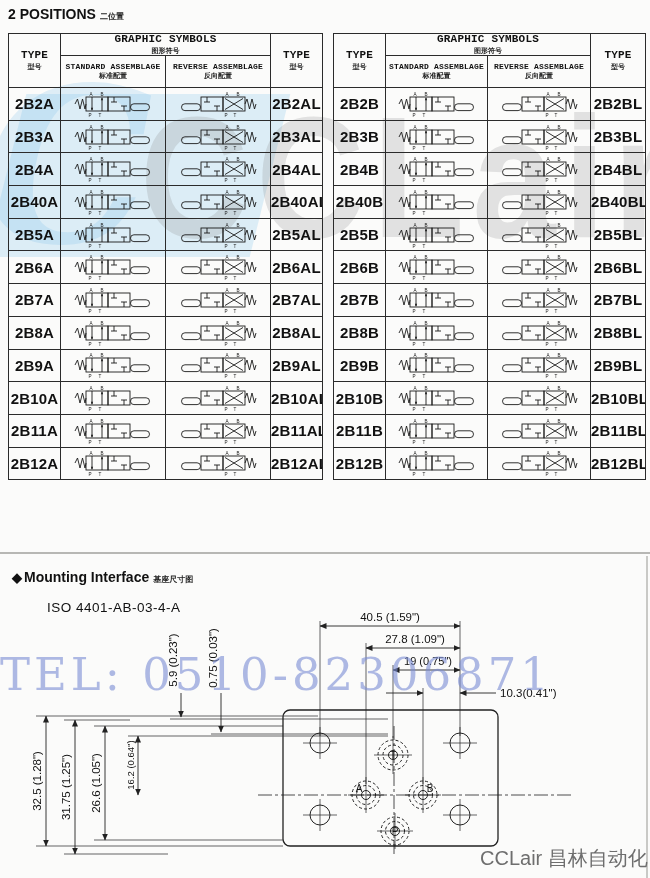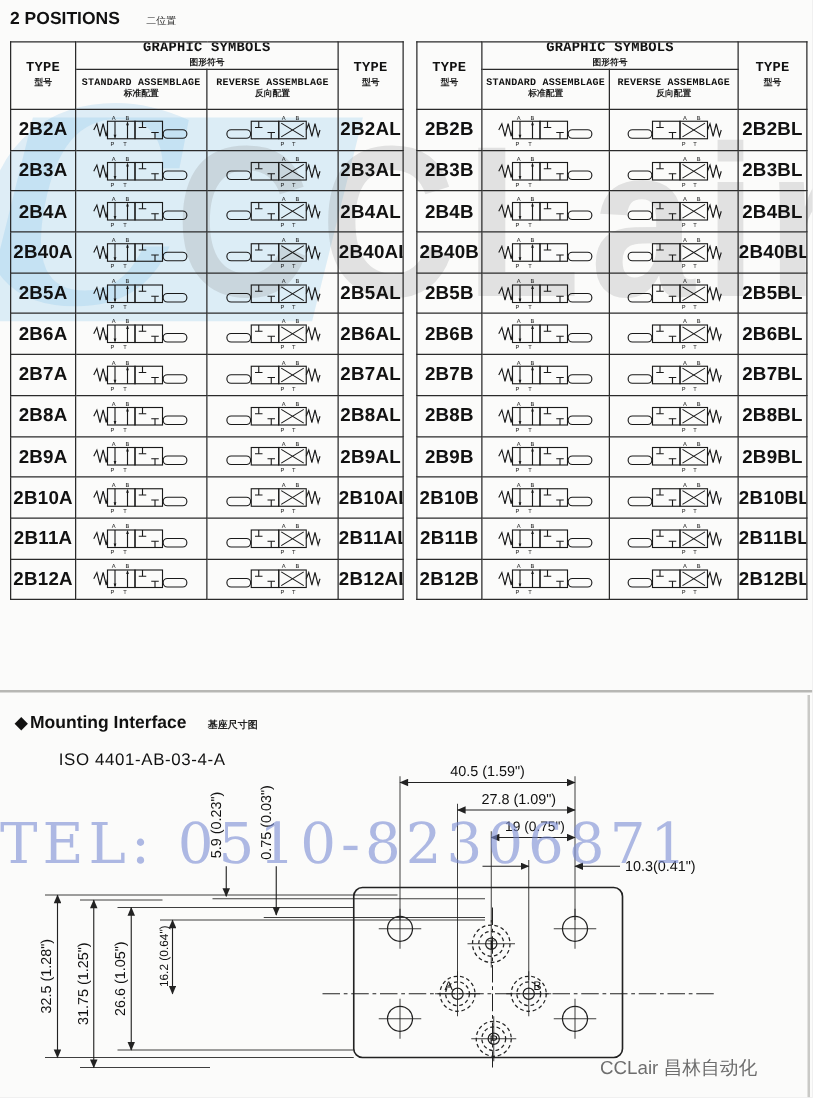--- a/index.html
+++ b/index.html
@@ -21,7 +21,7 @@
   .wm-fax{top:738px;}
   
   .doc-title{position:absolute;left:8px;top:6px;font-size:14px;font-weight:bold;z-index:2;}
-  .doc-title .cn{font-size:8px;font-weight:normal;margin-left:21px;}
+  .doc-title .cn{font-size:8px;font-weight:bold;margin-left:4px;}
   
   table.symtab{border-collapse:collapse;position:absolute;table-layout:fixed;z-index:2;background:transparent;}
   .symtab th,.symtab td{border:1px solid #2b2b2b;text-align:center;vertical-align:middle;padding:0;overflow:hidden;}

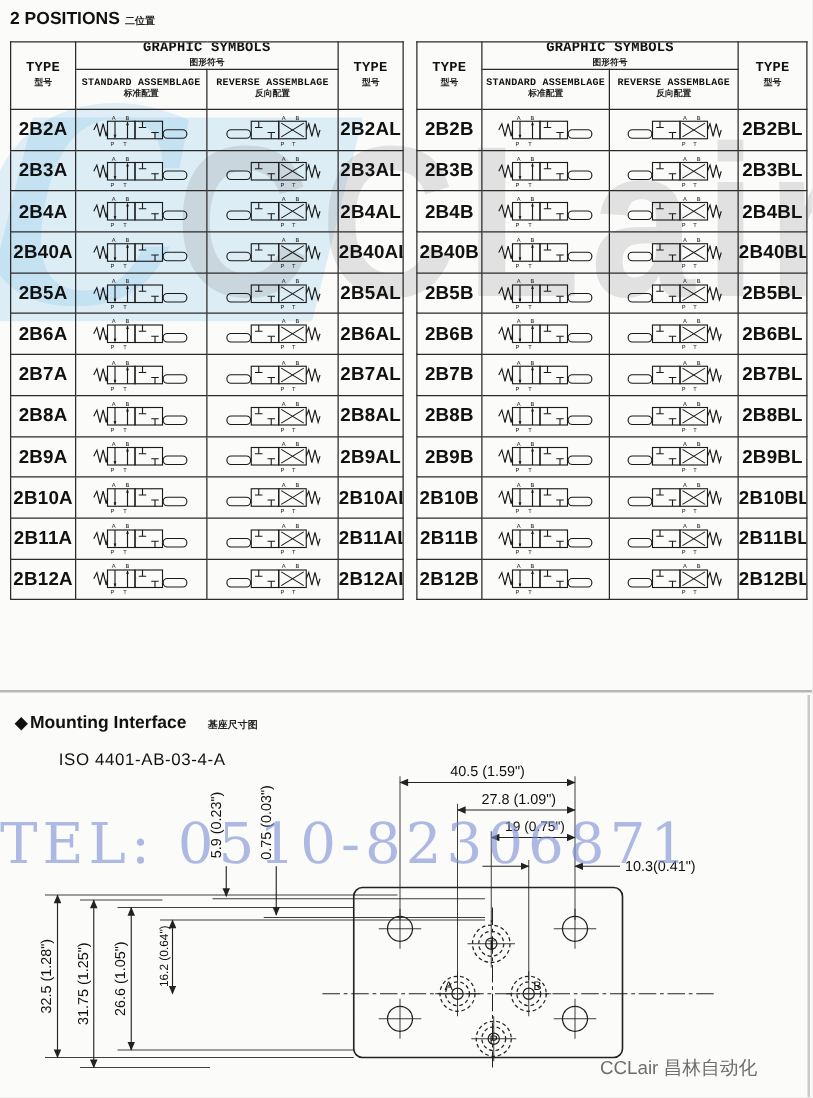--- a/index.html
+++ b/index.html
@@ -38,7 +38,7 @@
   .right-edge{position:absolute;left:646px;top:556px;width:2px;height:322px;background:#c9c9c6;z-index:2;}
   
   .mount-title{position:absolute;left:12px;top:569px;font-size:14px;font-weight:bold;z-index:3;}
-  .mount-title .cn{font-size:8px;margin-left:17px;}
+  .mount-title .cn{font-size:8px;margin-left:4px;}
   .diamond{font-size:13px;margin-right:2px;}
   .iso-label{position:absolute;left:47px;top:600px;font-size:13.5px;letter-spacing:.5px;z-index:3;}
   svg.mount{position:absolute;left:18px;top:588px;z-index:3;}

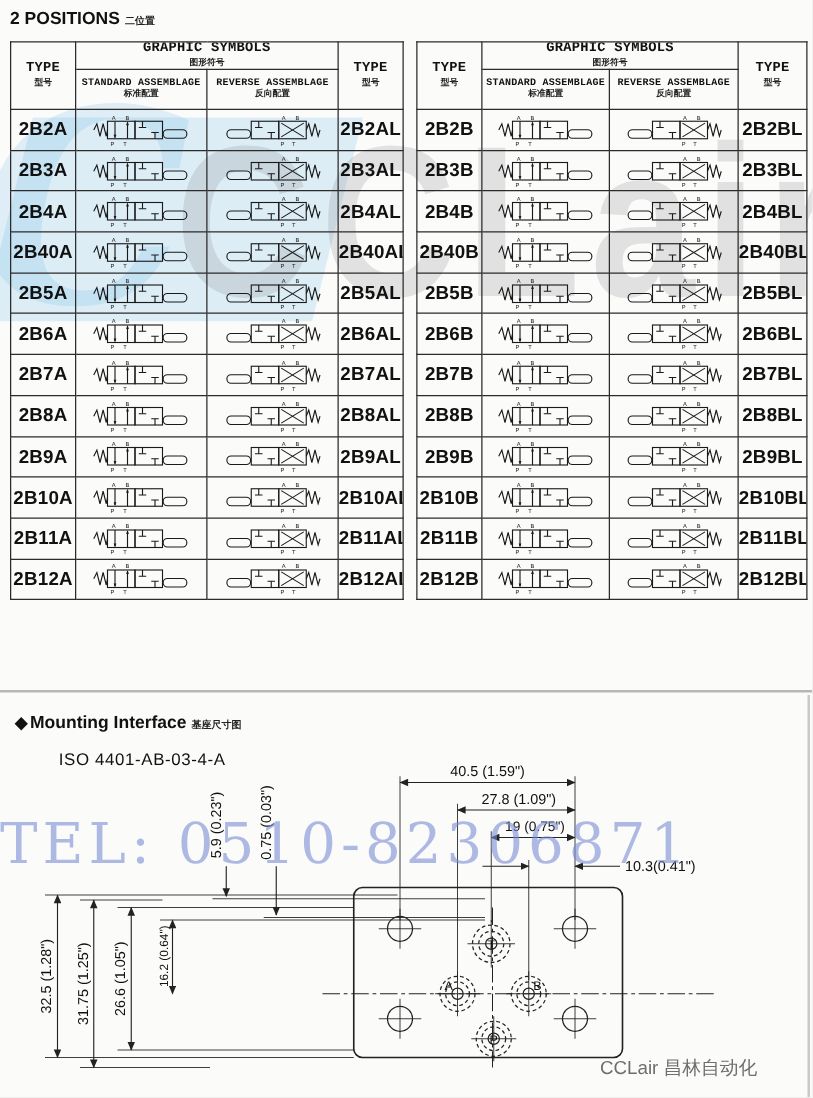--- a/index.html
+++ b/index.html
@@ -42,7 +42,7 @@
   .diamond{font-size:13px;margin-right:2px;}
   .iso-label{position:absolute;left:47px;top:600px;font-size:13.5px;letter-spacing:.5px;z-index:3;}
   svg.mount{position:absolute;left:18px;top:588px;z-index:3;}
-  .footer-brand{position:absolute;left:480px;top:845px;font-size:15px;color:#6e6e6e;z-index:7;white-space:nowrap;}
+  .footer-brand{position:absolute;left:480px;top:845px;font-size:20px;color:#6e6e6e;z-index:7;white-space:nowrap;}
 </style>
 </head>
 <body>

